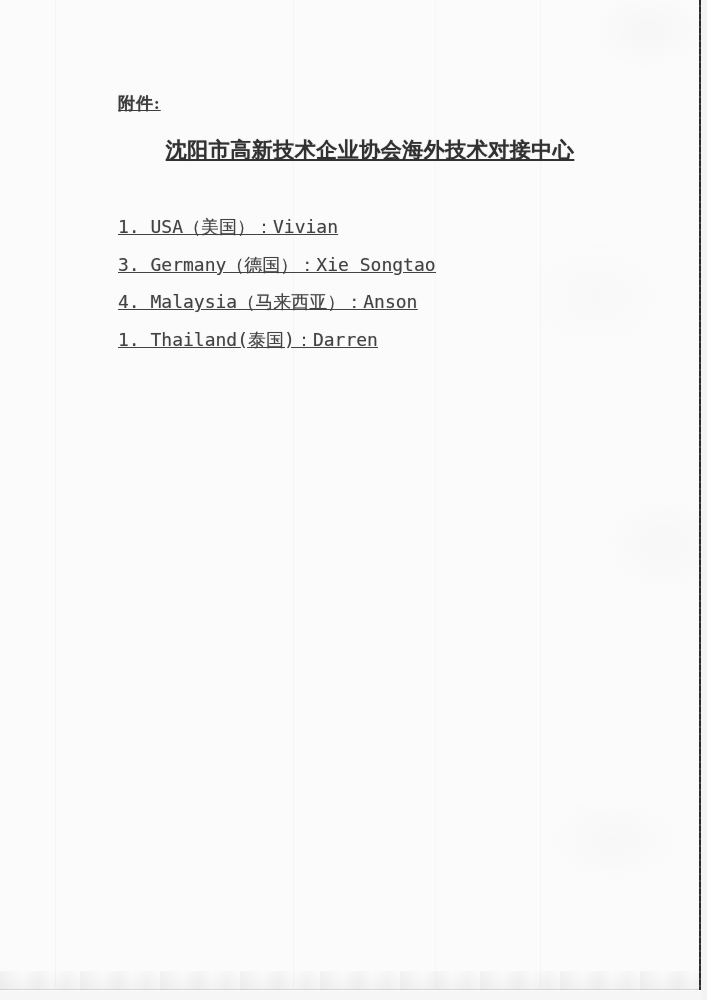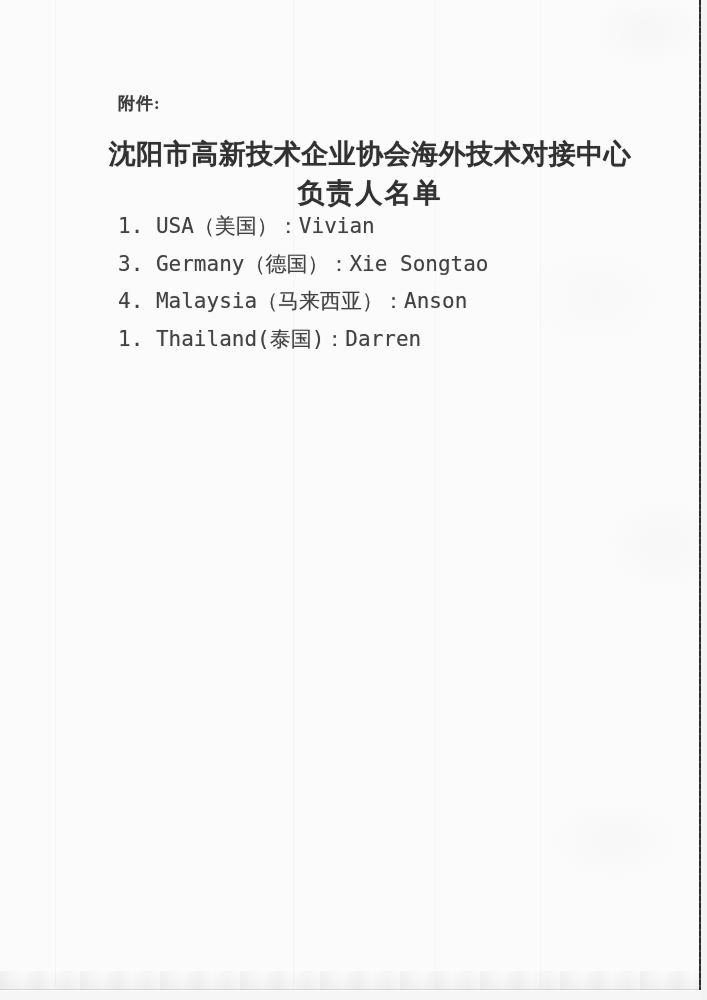--- a/index.html
+++ b/index.html
@@ -2,7 +2,7 @@
 <html><head>
 <meta charset="utf-8">
 <style>
-  * { margin: 0; padding: 0; box-sizing: border-box; }
+  * { margin: 0; padding: 0; box-sizing: border-box; text-decoration: underline; }
   html, body {
     width: 707px; height: 1000px;
     font-family: "Liberation Serif", "DejaVu Serif", serif;

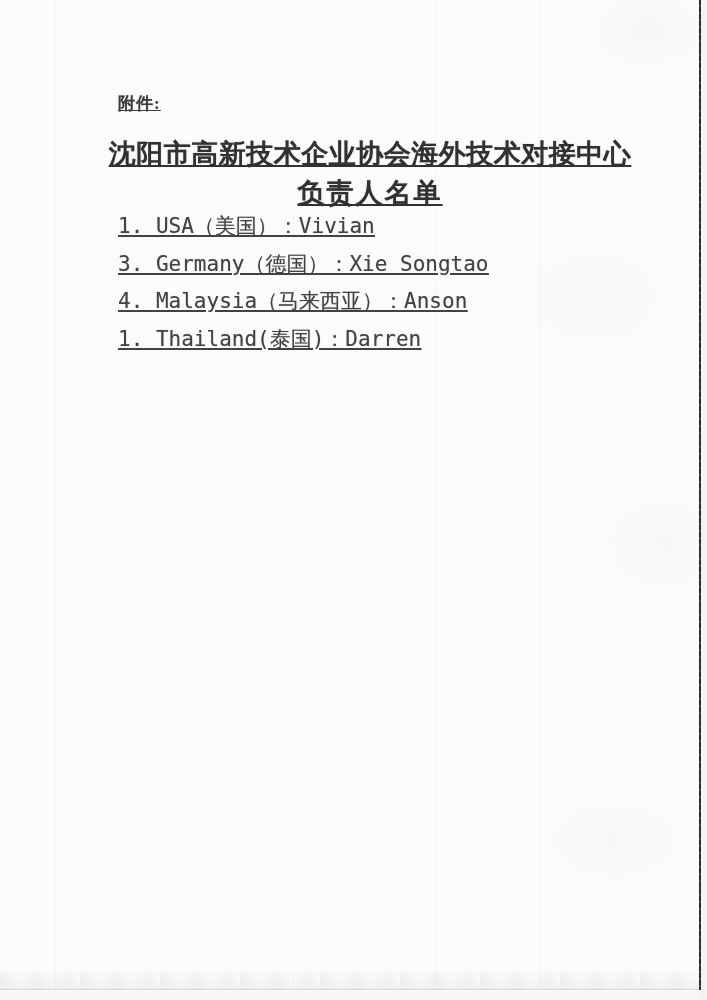--- a/index.html
+++ b/index.html
@@ -70,7 +70,7 @@
   .doc-title, .doc-subtitle {
     position: absolute; left: 40px; right: 7px;
     text-align: center;
-    font-size: 27px; font-weight: bold; color: #313131;
+    font-size: 21px; font-weight: bold; color: #313131;
     text-shadow: 0 0 1px rgba(60,60,60,0.5);
   }
   .doc-title { top: 136px; letter-spacing: 0.5px; }

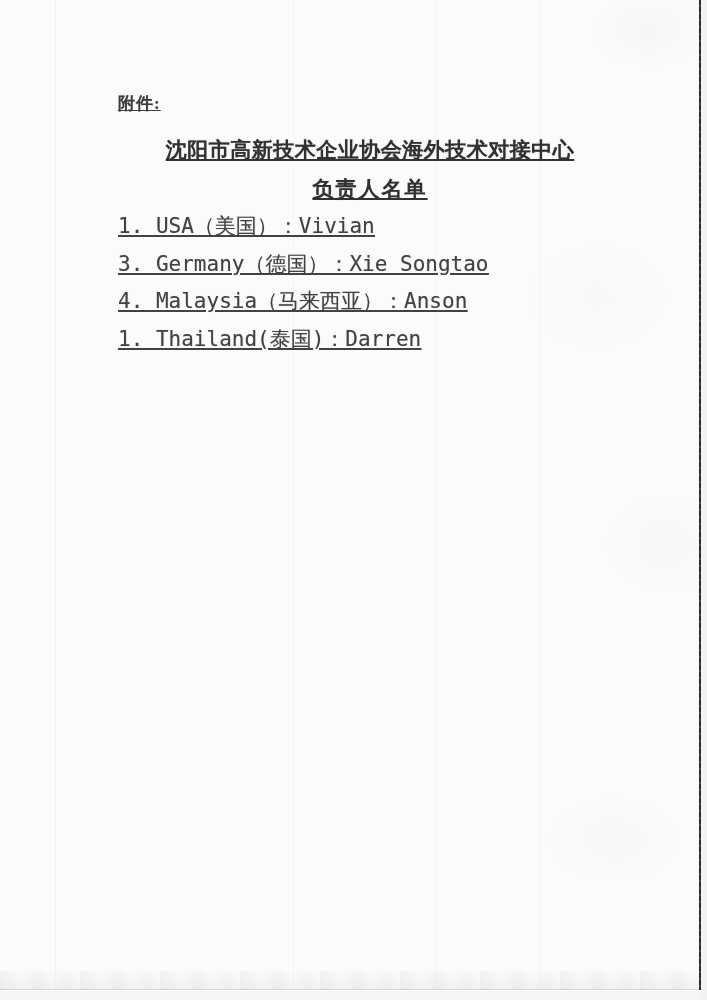--- a/index.html
+++ b/index.html
@@ -102,7 +102,6 @@
 
   <div class="doc-title">沈阳市高新技术企业协会海外技术对接中心</div>
 
-  <div class="doc-subtitle">负责人名单</div>
 
   <ol class="roster-list">
     <li class="roster-item">1. USA（美国）：Vivian</li>

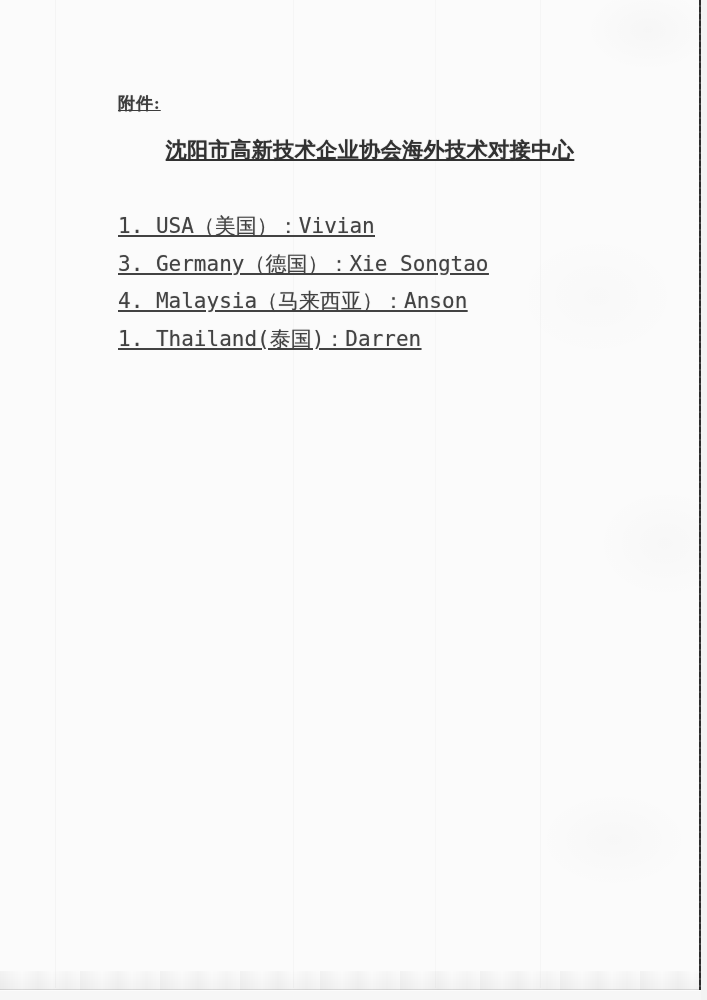--- a/index.html
+++ b/index.html
@@ -81,7 +81,7 @@
   }
   .roster-item {
     font-family: "DejaVu Sans Mono", "Liberation Mono", monospace;
-    font-size: 21px; line-height: 37.6px;
+    font-size: 18px; line-height: 37.6px;
     color: #424242;
     text-shadow: 0 0 1px rgba(80,80,80,0.4);
     white-space: pre;

